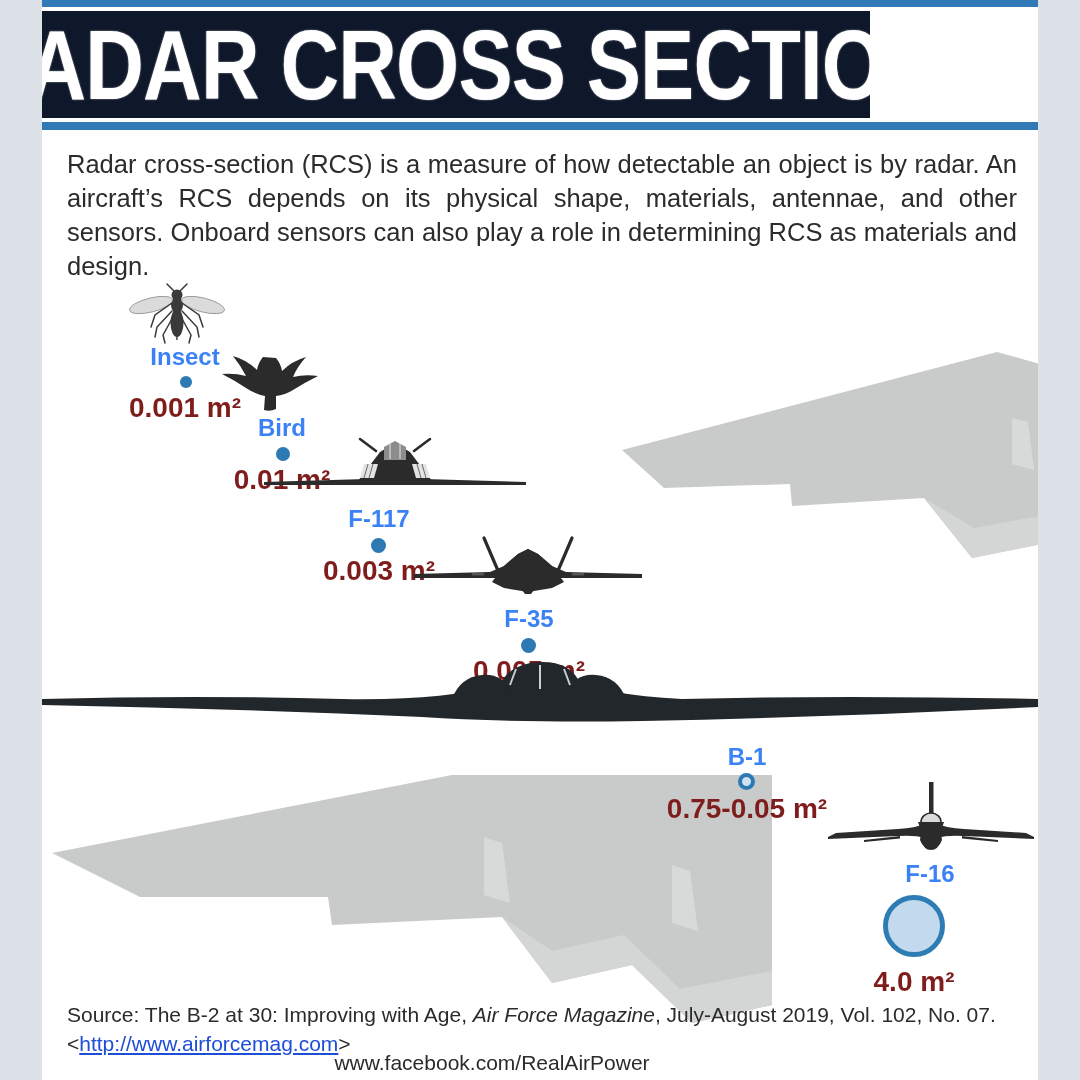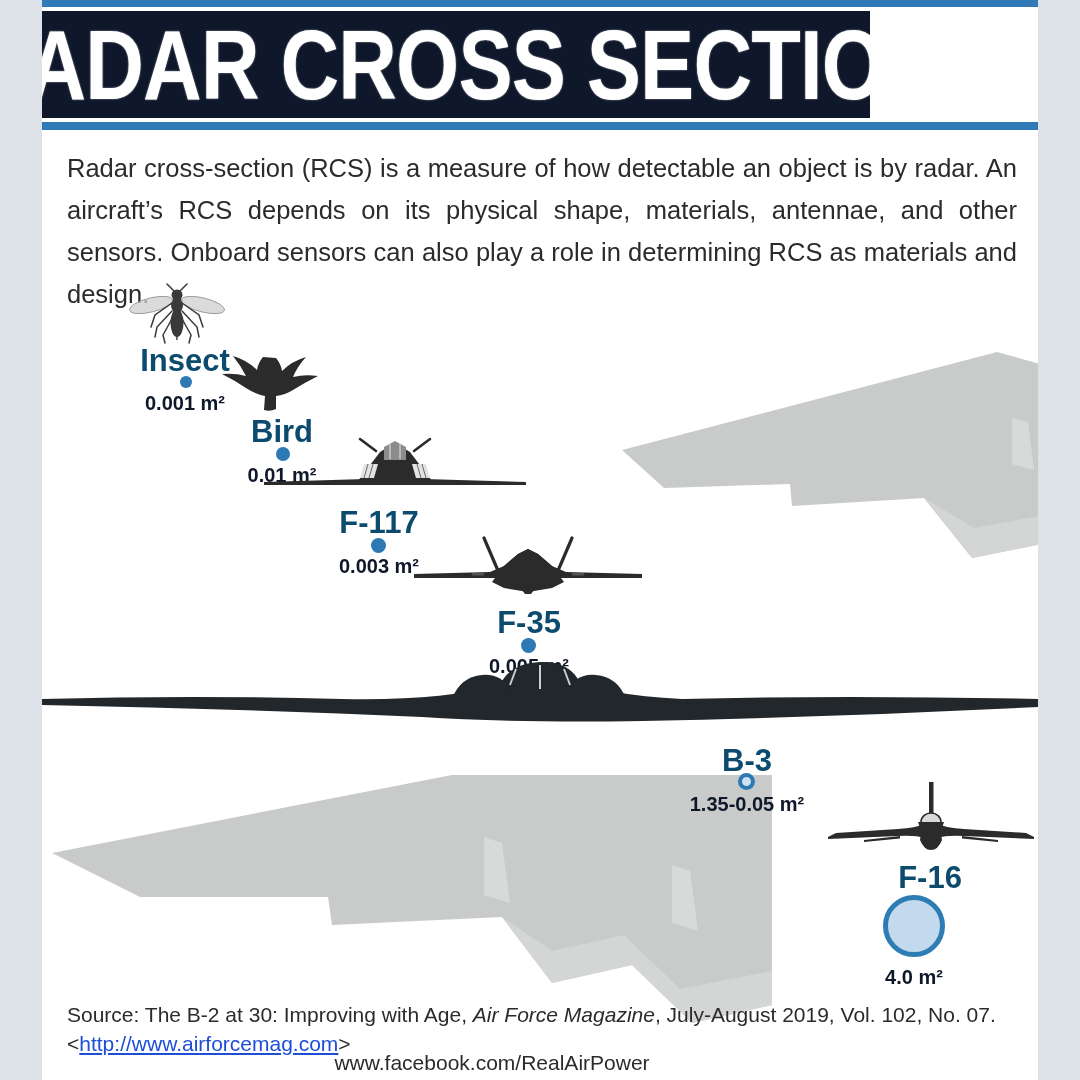--- a/index.html
+++ b/index.html
@@ -79,7 +79,7 @@
     top: 147px;
     width: 950px;
     font-size: 25.5px;
-    line-height: 42px;
+    line-height: 34px;
     color: #2b2b2b;
     text-align: justify;
   }

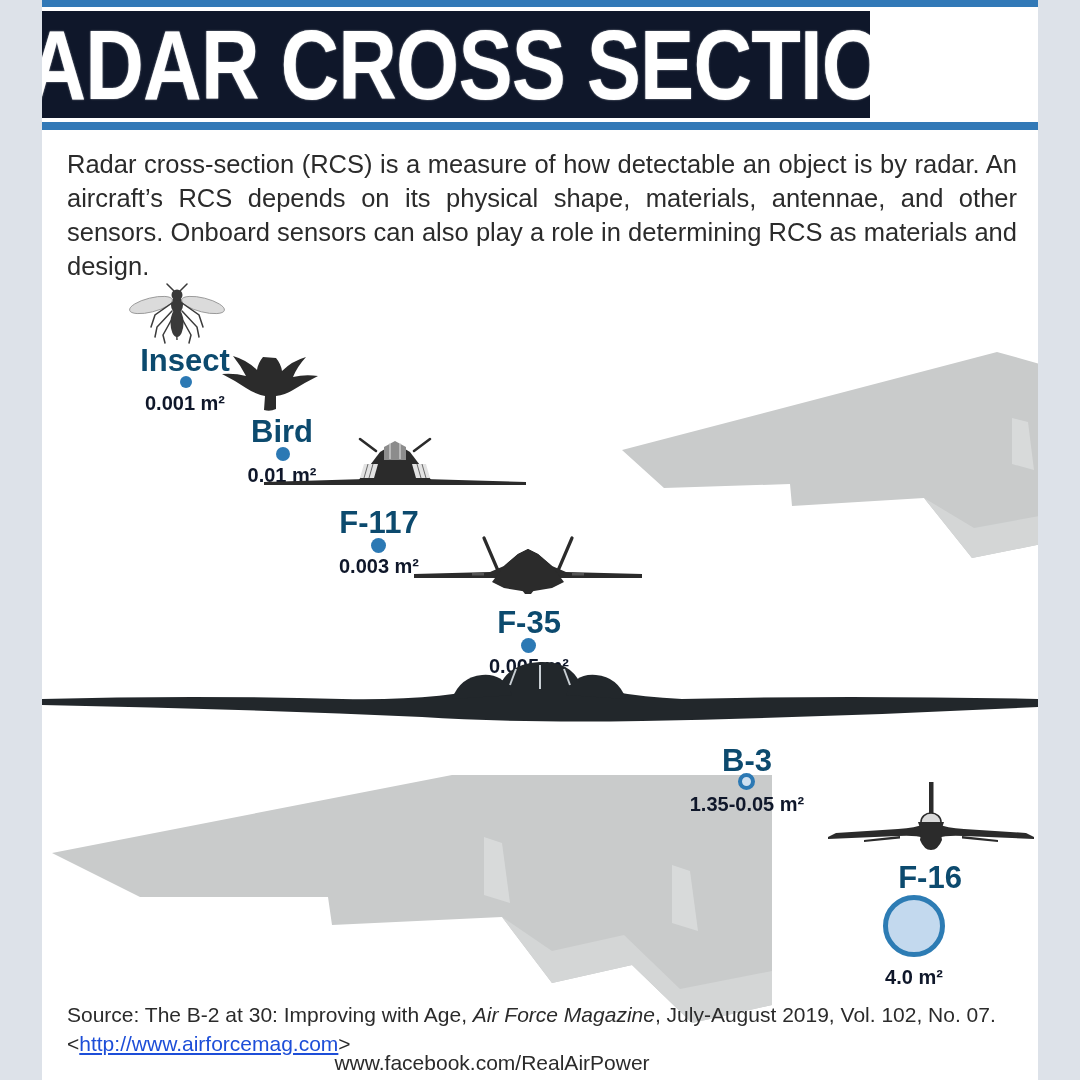--- a/index.html
+++ b/index.html
@@ -113,9 +113,9 @@
   }
   .label {
     position: absolute;
-    font-size: 31px;
+    font-size: 24px;
     font-weight: bold;
-    color: #0c4a6e;
+    color: #3b82f6;
     white-space: nowrap;
     text-align: center;
   }

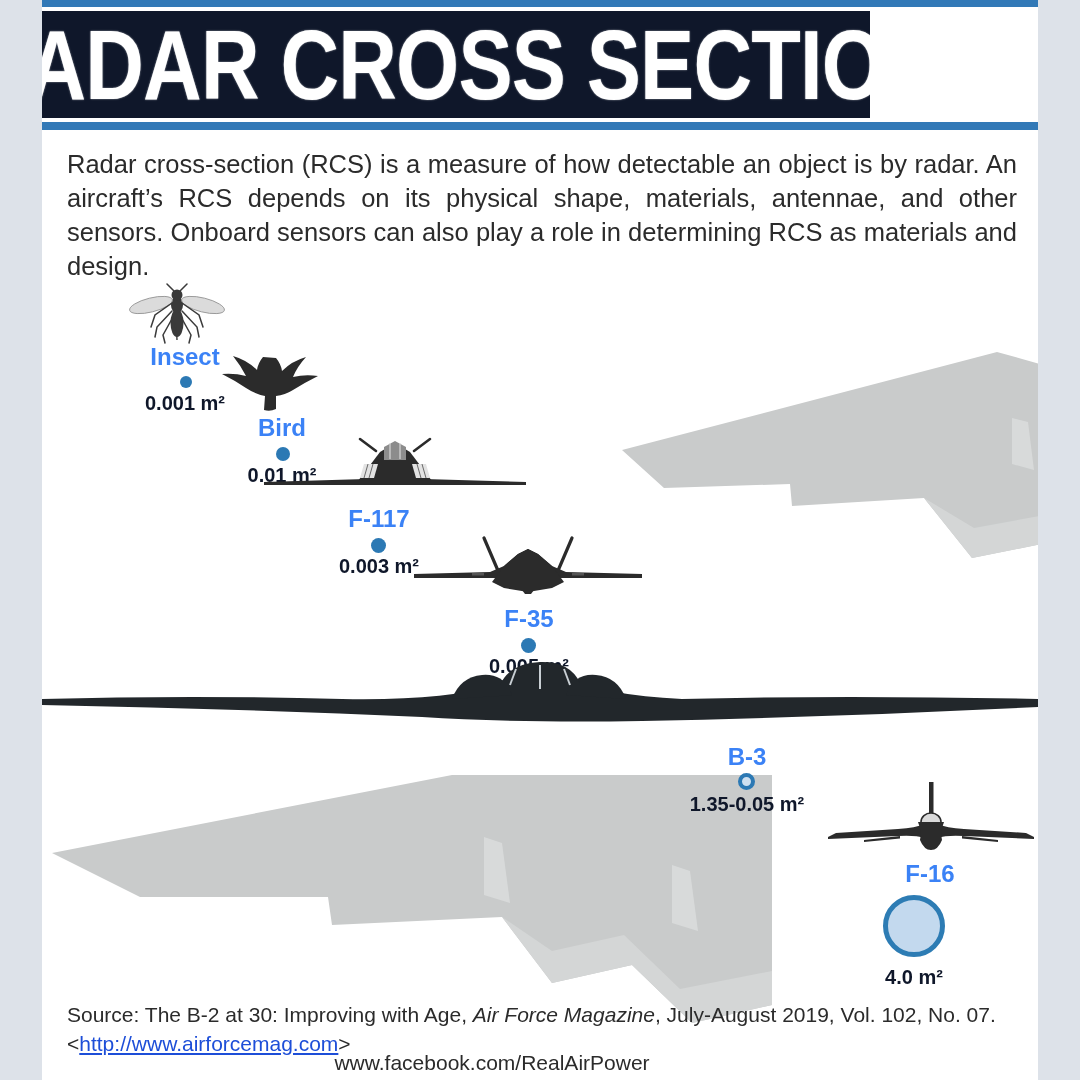--- a/index.html
+++ b/index.html
@@ -121,9 +121,9 @@
   }
   .value {
     position: absolute;
-    font-size: 20px;
+    font-size: 28px;
     font-weight: bold;
-    color: #0f172a;
+    color: #7f1d1d;
     white-space: nowrap;
     text-align: center;
   }

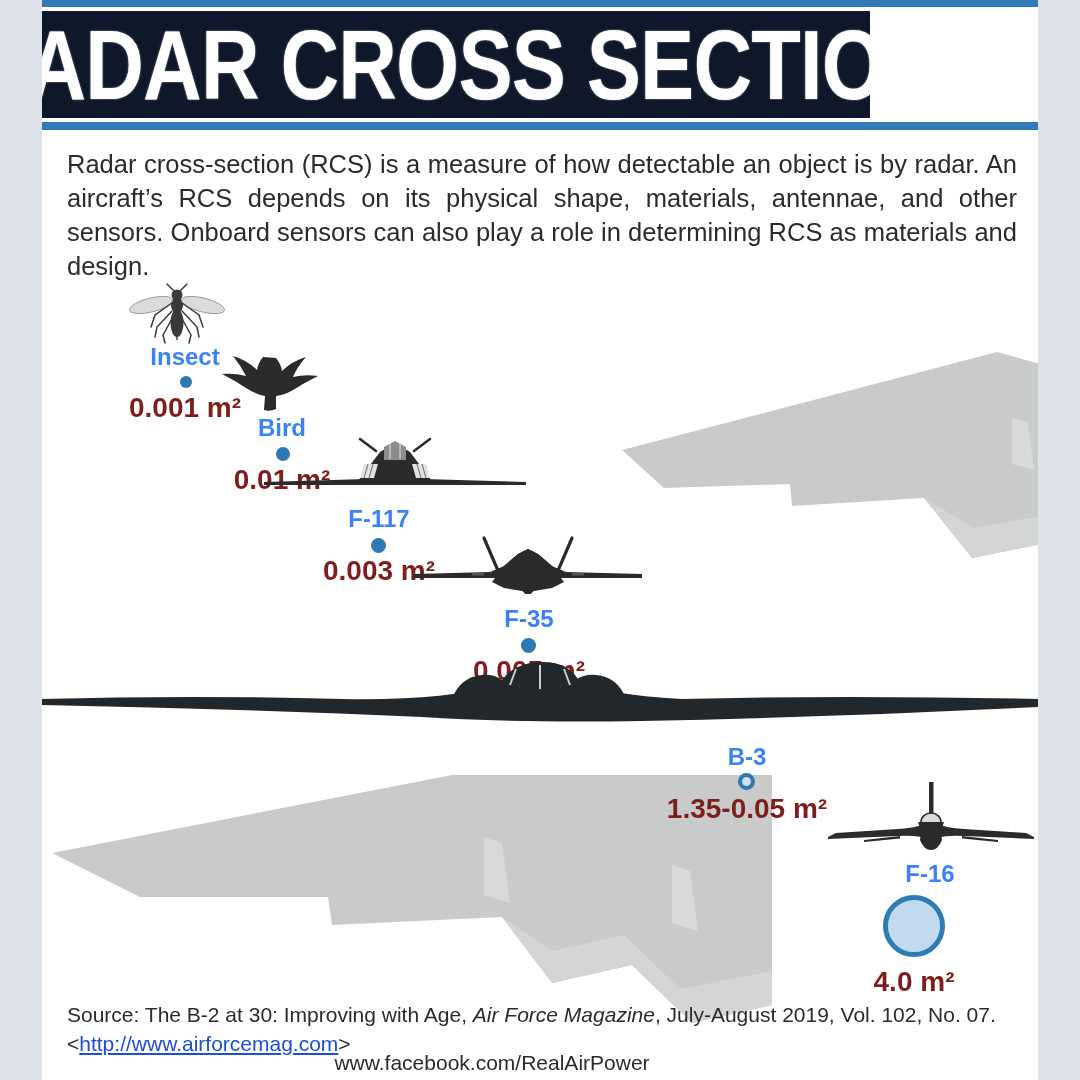--- a/index.html
+++ b/index.html
@@ -300,7 +300,7 @@
           <path d="M528 30 L522 14"></path>
         </g>
       </svg>
-      <div class="label" style="left:560px; top:88px; width:290px;">B-3</div>
+      <div class="label" style="left:560px; top:88px; width:290px;">B-1</div>
       <div class="ring" style="left:696px; top:118px; width:17px; height:17px;"></div>
       <div class="value" style="left:560px; top:138px; width:290px;">1.35-0.05 m²</div>
     </div>

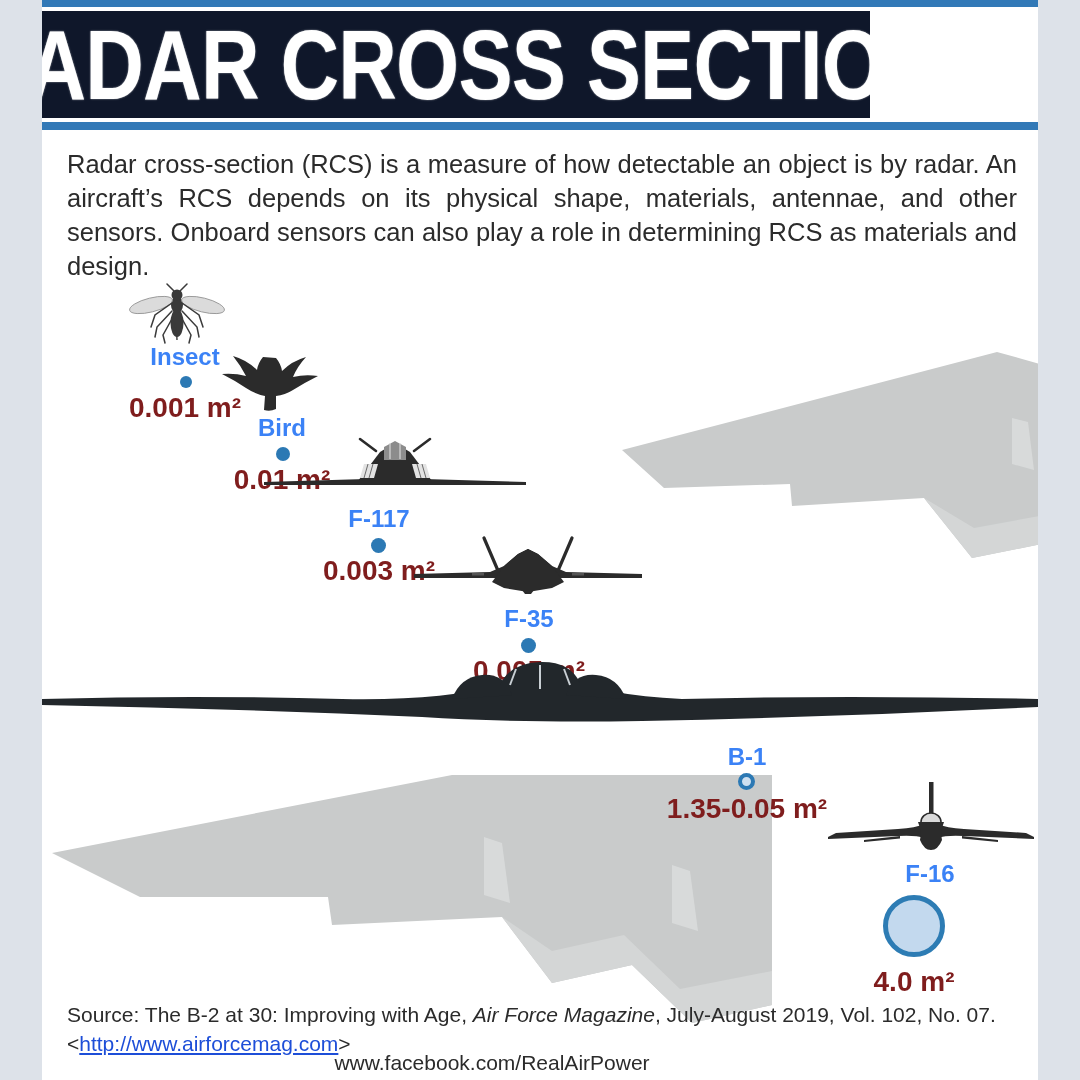--- a/index.html
+++ b/index.html
@@ -302,7 +302,7 @@
       </svg>
       <div class="label" style="left:560px; top:88px; width:290px;">B-1</div>
       <div class="ring" style="left:696px; top:118px; width:17px; height:17px;"></div>
-      <div class="value" style="left:560px; top:138px; width:290px;">1.35-0.05 m²</div>
+      <div class="value" style="left:560px; top:138px; width:290px;">0.75-0.05 m²</div>
     </div>
 
     <div class="entry" style="left:748px; top:782px; width:248px; height:190px;">

